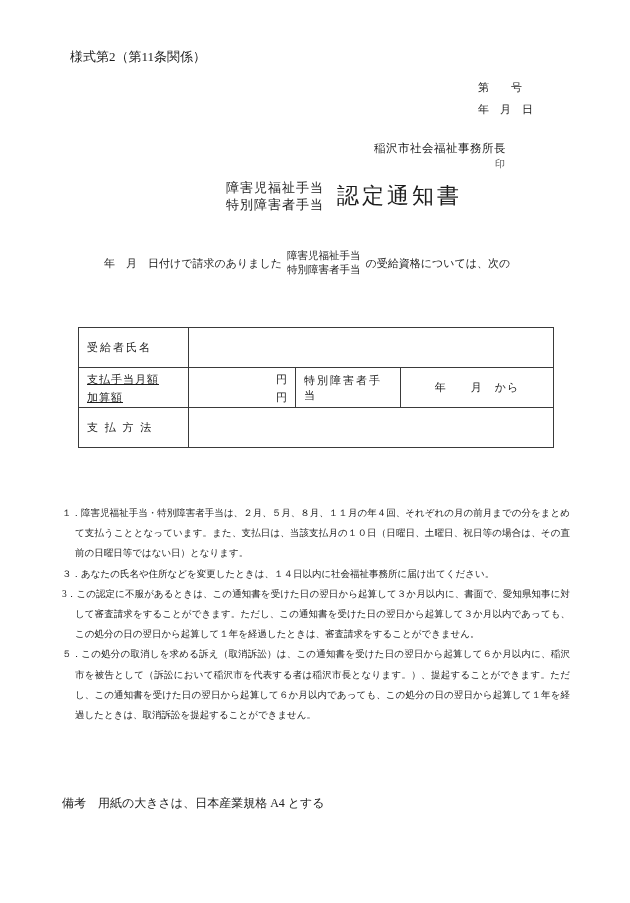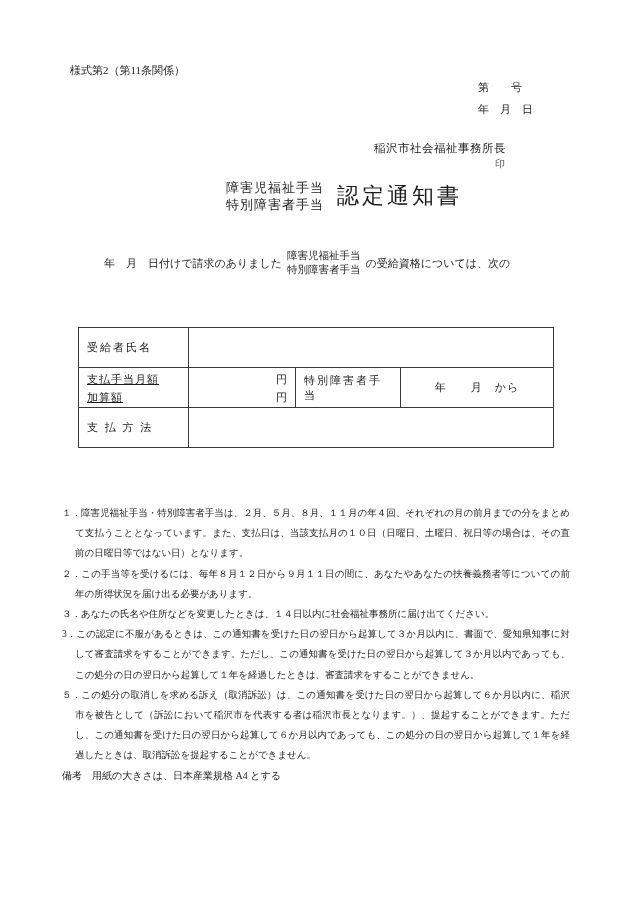--- a/index.html
+++ b/index.html
@@ -12,7 +12,7 @@
     overflow:hidden;
   }
   .abs{position:absolute;white-space:nowrap;}
-  .form-number{left:70px;top:63px;font-size:11px;}
+  .form-number{left:70px;top:48px;font-size:13px;}
   .doc-number{left:478px;top:80px;font-size:11px;}
   .doc-date{left:478px;top:102px;font-size:11px;}
   .issuer{left:355px;top:141px;font-size:11.5px;letter-spacing:0.5px;margin-left:19px;}

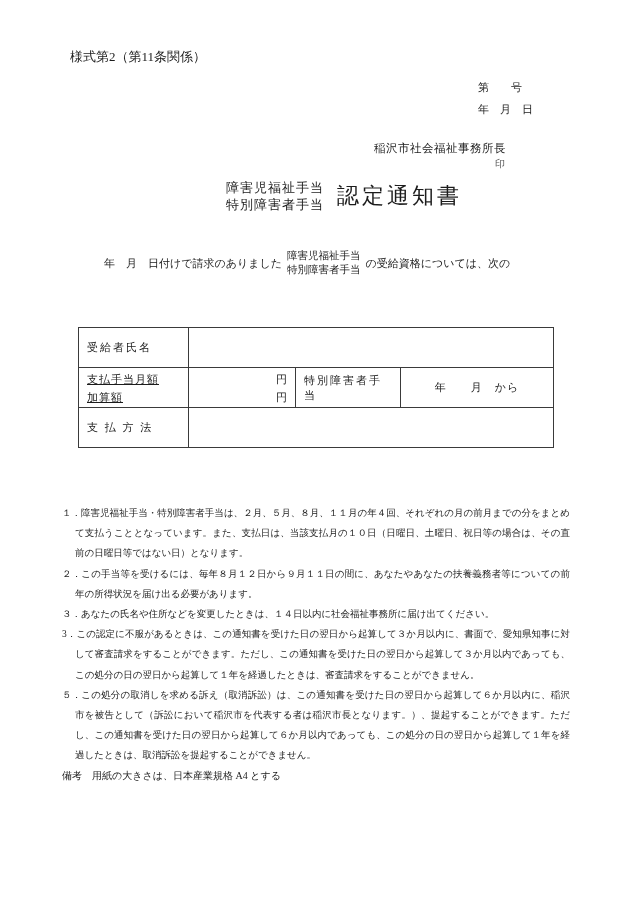--- a/index.html
+++ b/index.html
@@ -111,7 +111,6 @@
 
   <div class="abs notes">
     <div class="note-item">１．障害児福祉手当・特別障害者手当は、２月、５月、８月、１１月の年４回、それぞれの月の前月までの分をまとめて支払うこととなっています。また、支払日は、当該支払月の１０日（日曜日、土曜日、祝日等の場合は、その直前の日曜日等ではない日）となります。</div>
-    <div class="note-item">２．この手当等を受けるには、毎年８月１２日から９月１１日の間に、あなたやあなたの扶養義務者等についての前年の所得状況を届け出る必要があります。</div>
     <div class="note-item">３．あなたの氏名や住所などを変更したときは、１４日以内に社会福祉事務所に届け出てください。</div>
     <div class="note-item">3．この認定に不服があるときは、この通知書を受けた日の翌日から起算して３か月以内に、書面で、愛知県知事に対して審査請求をすることができます。ただし、この通知書を受けた日の翌日から起算して３か月以内であっても、この処分の日の翌日から起算して１年を経過したときは、審査請求をすることができません。</div>
     <div class="note-item">５．この処分の取消しを求める訴え（取消訴訟）は、この通知書を受けた日の翌日から起算して６か月以内に、稲沢市を被告として（訴訟において稲沢市を代表する者は稲沢市長となります。）、提起することができます。ただし、この通知書を受けた日の翌日から起算して６か月以内であっても、この処分の日の翌日から起算して１年を経過したときは、取消訴訟を提起することができません。</div>

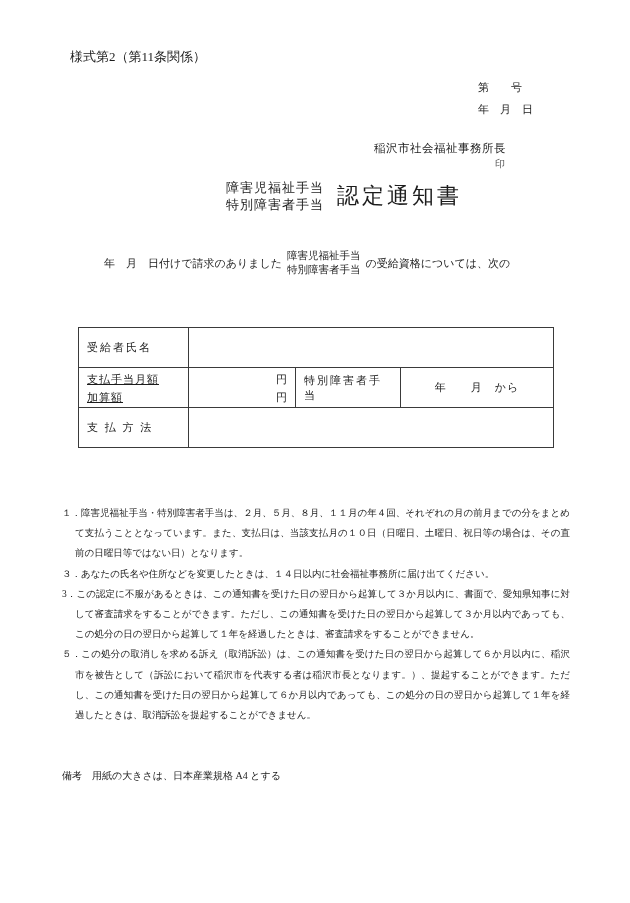--- a/index.html
+++ b/index.html
@@ -46,7 +46,7 @@
   td.start-val{text-align:center;letter-spacing:1px;}
   .notes{left:62px;top:503px;width:508px;font-size:9.5px;line-height:20.2px;white-space:normal;}
   .note-item{padding-left:13px;text-indent:-13px;text-align:justify;}
-  .remark{left:62px;top:769px;font-size:10px;}
+  .remark{left:62px;top:795px;font-size:12px;}
 </style>
 </head>
 <body>

